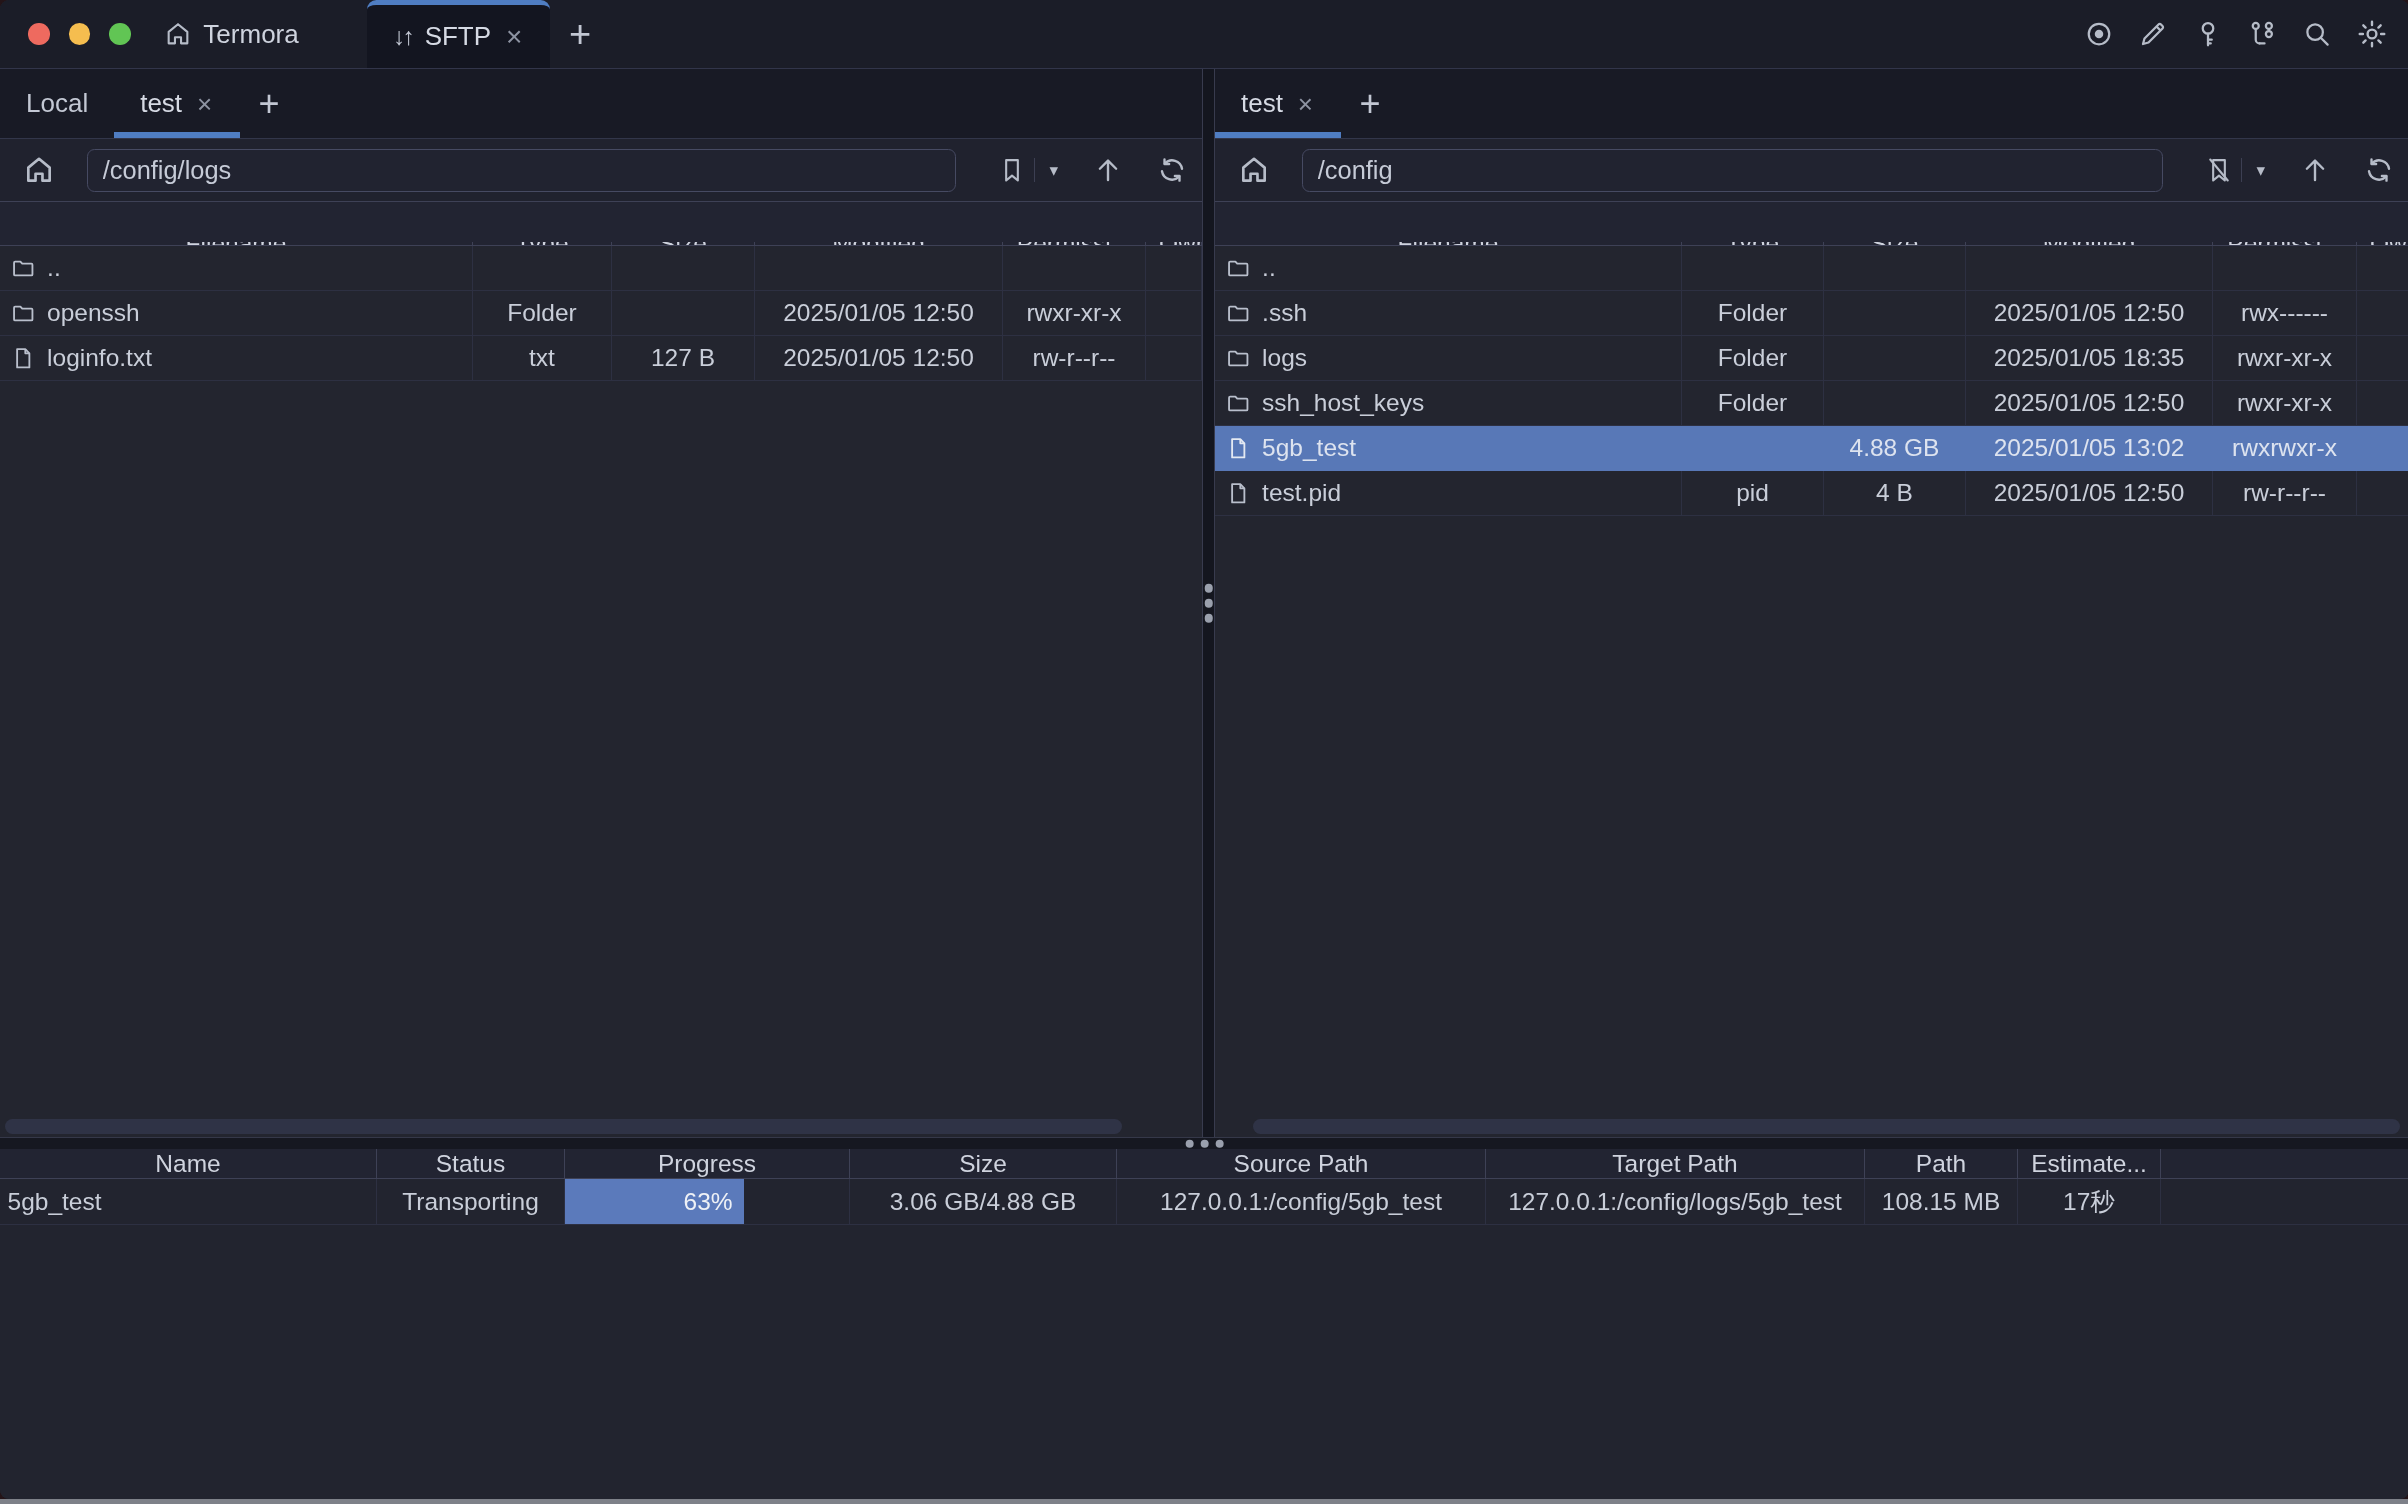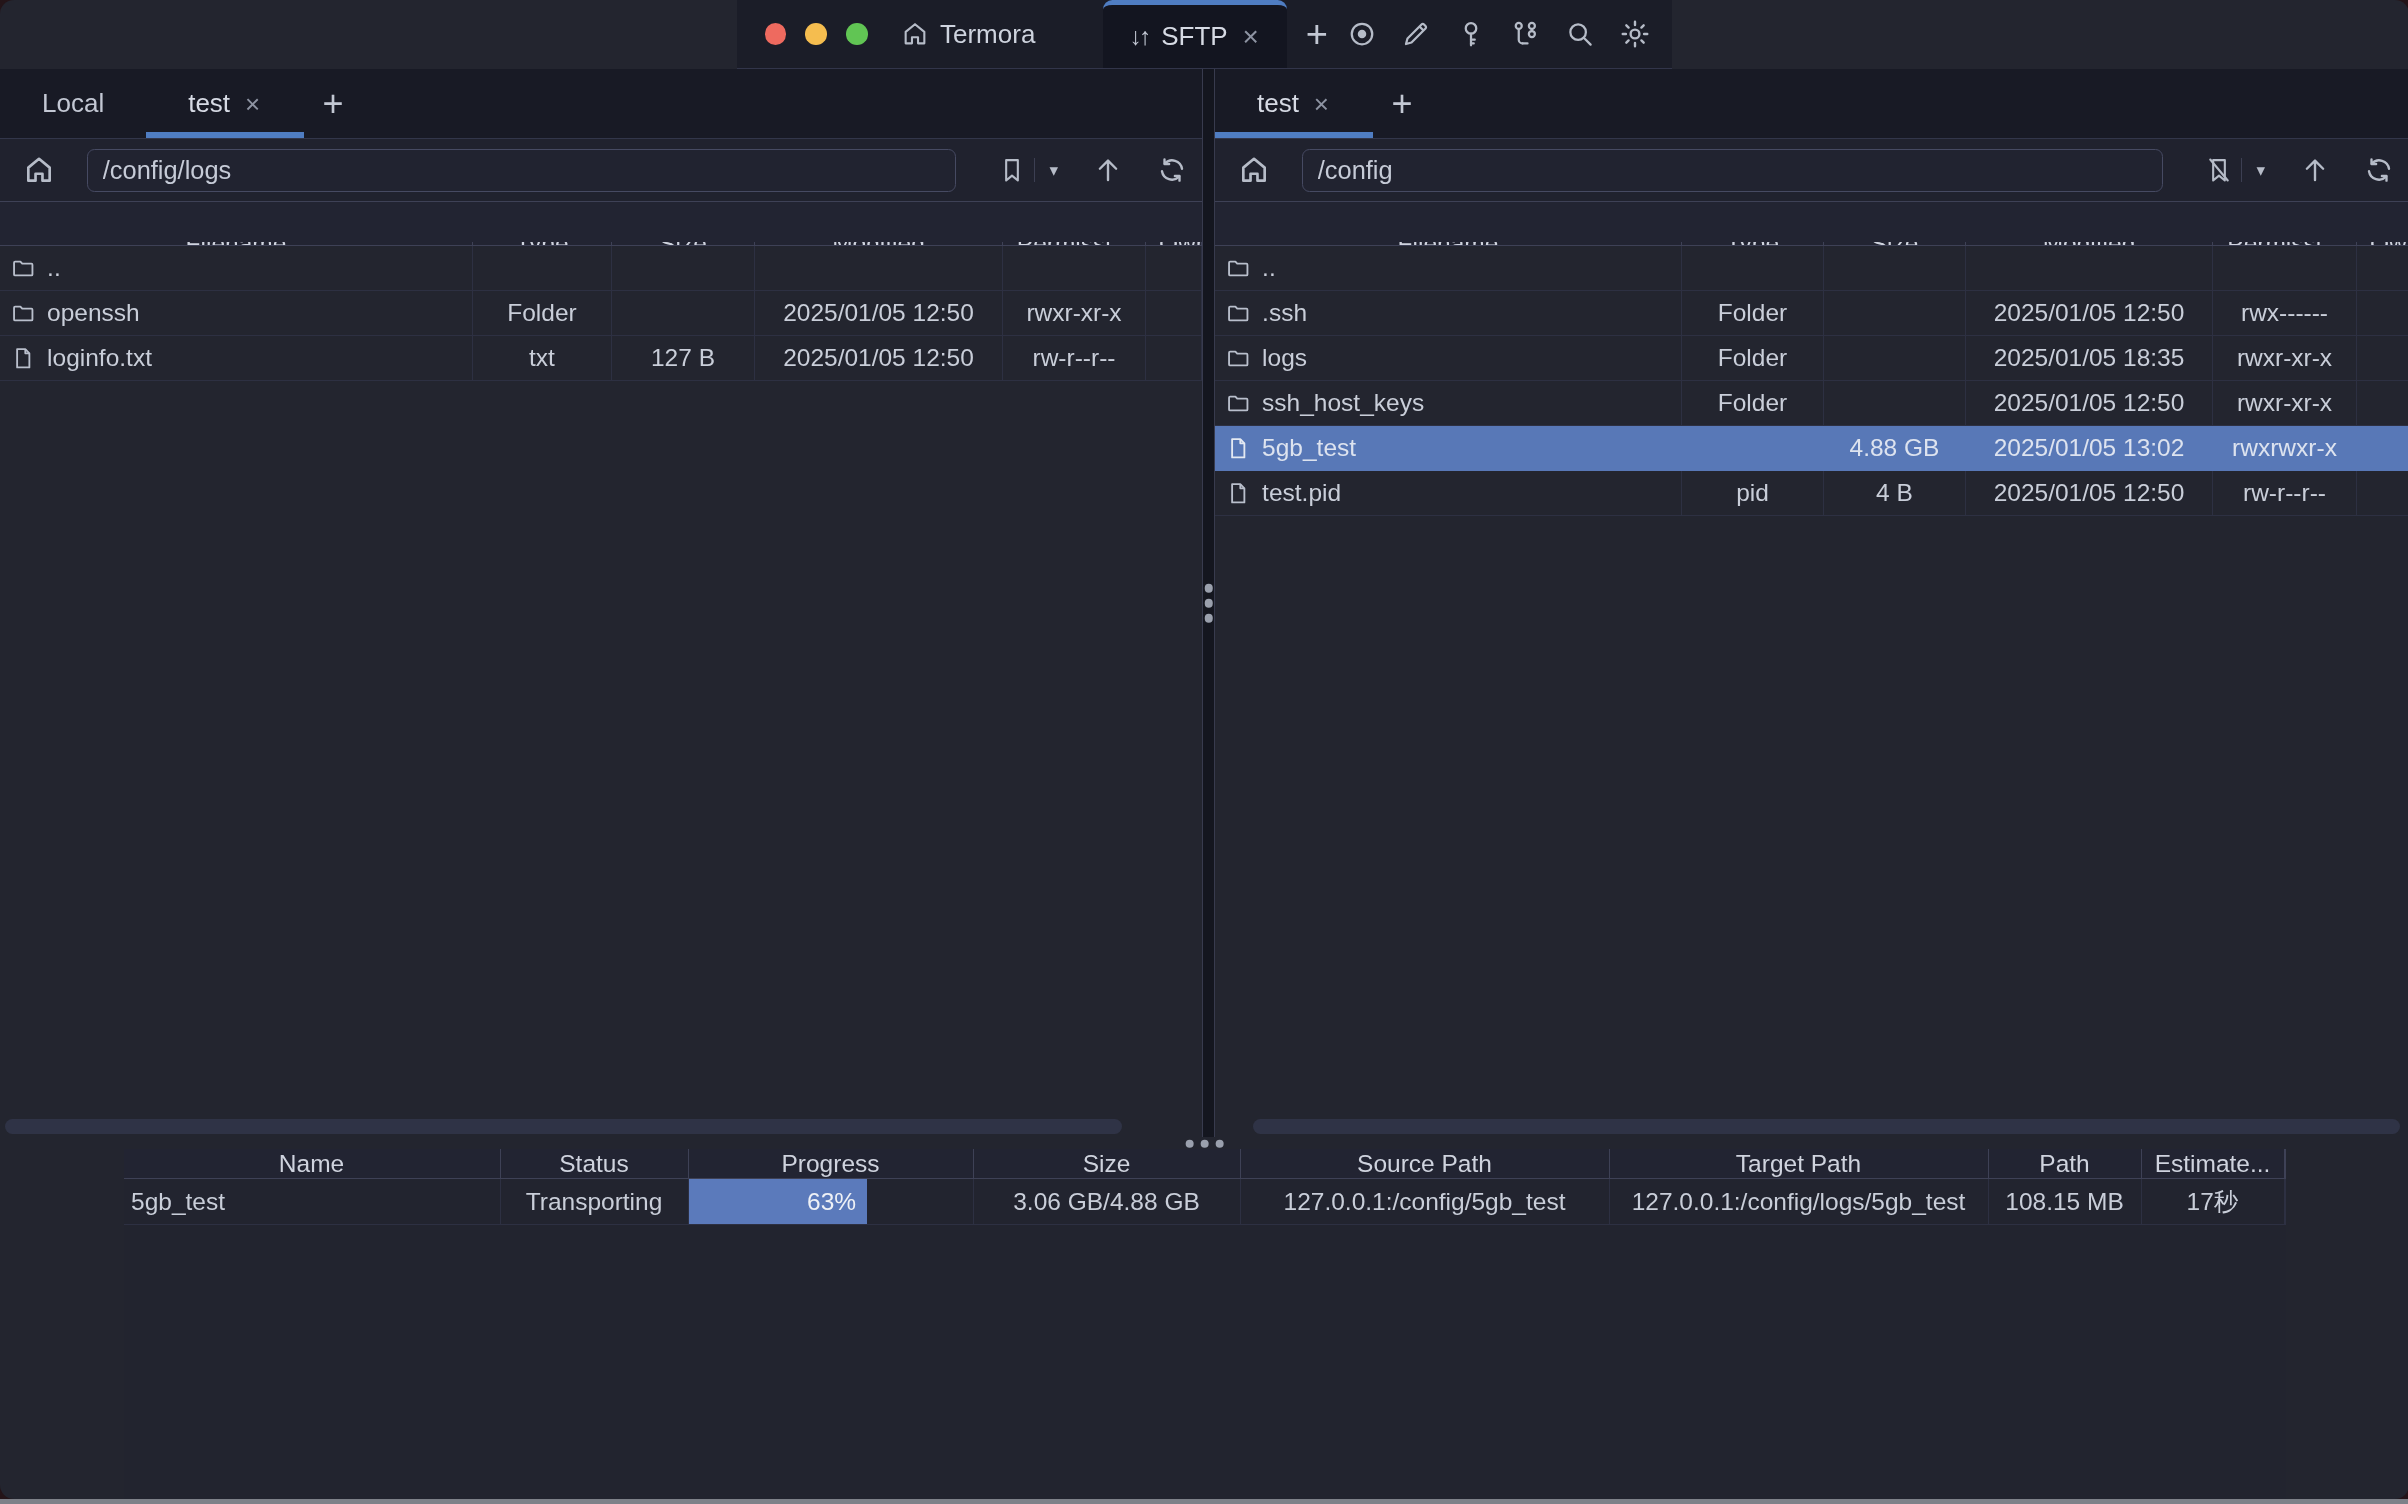--- a/index.html
+++ b/index.html
@@ -12,8 +12,8 @@
   }
   .window{
     position:relative; width:2409px; height:1499px;
-    background:#23252f; border-radius:14px; overflow:hidden;
-    display:flex; flex-direction:column;align-items:center;
+    background:#23252f; border-radius:9px; overflow:hidden;
+    display:flex; flex-direction:column;
   }
   .bottom-strip{ width:2409px; height:5.6px; background:#7e8189; }
 

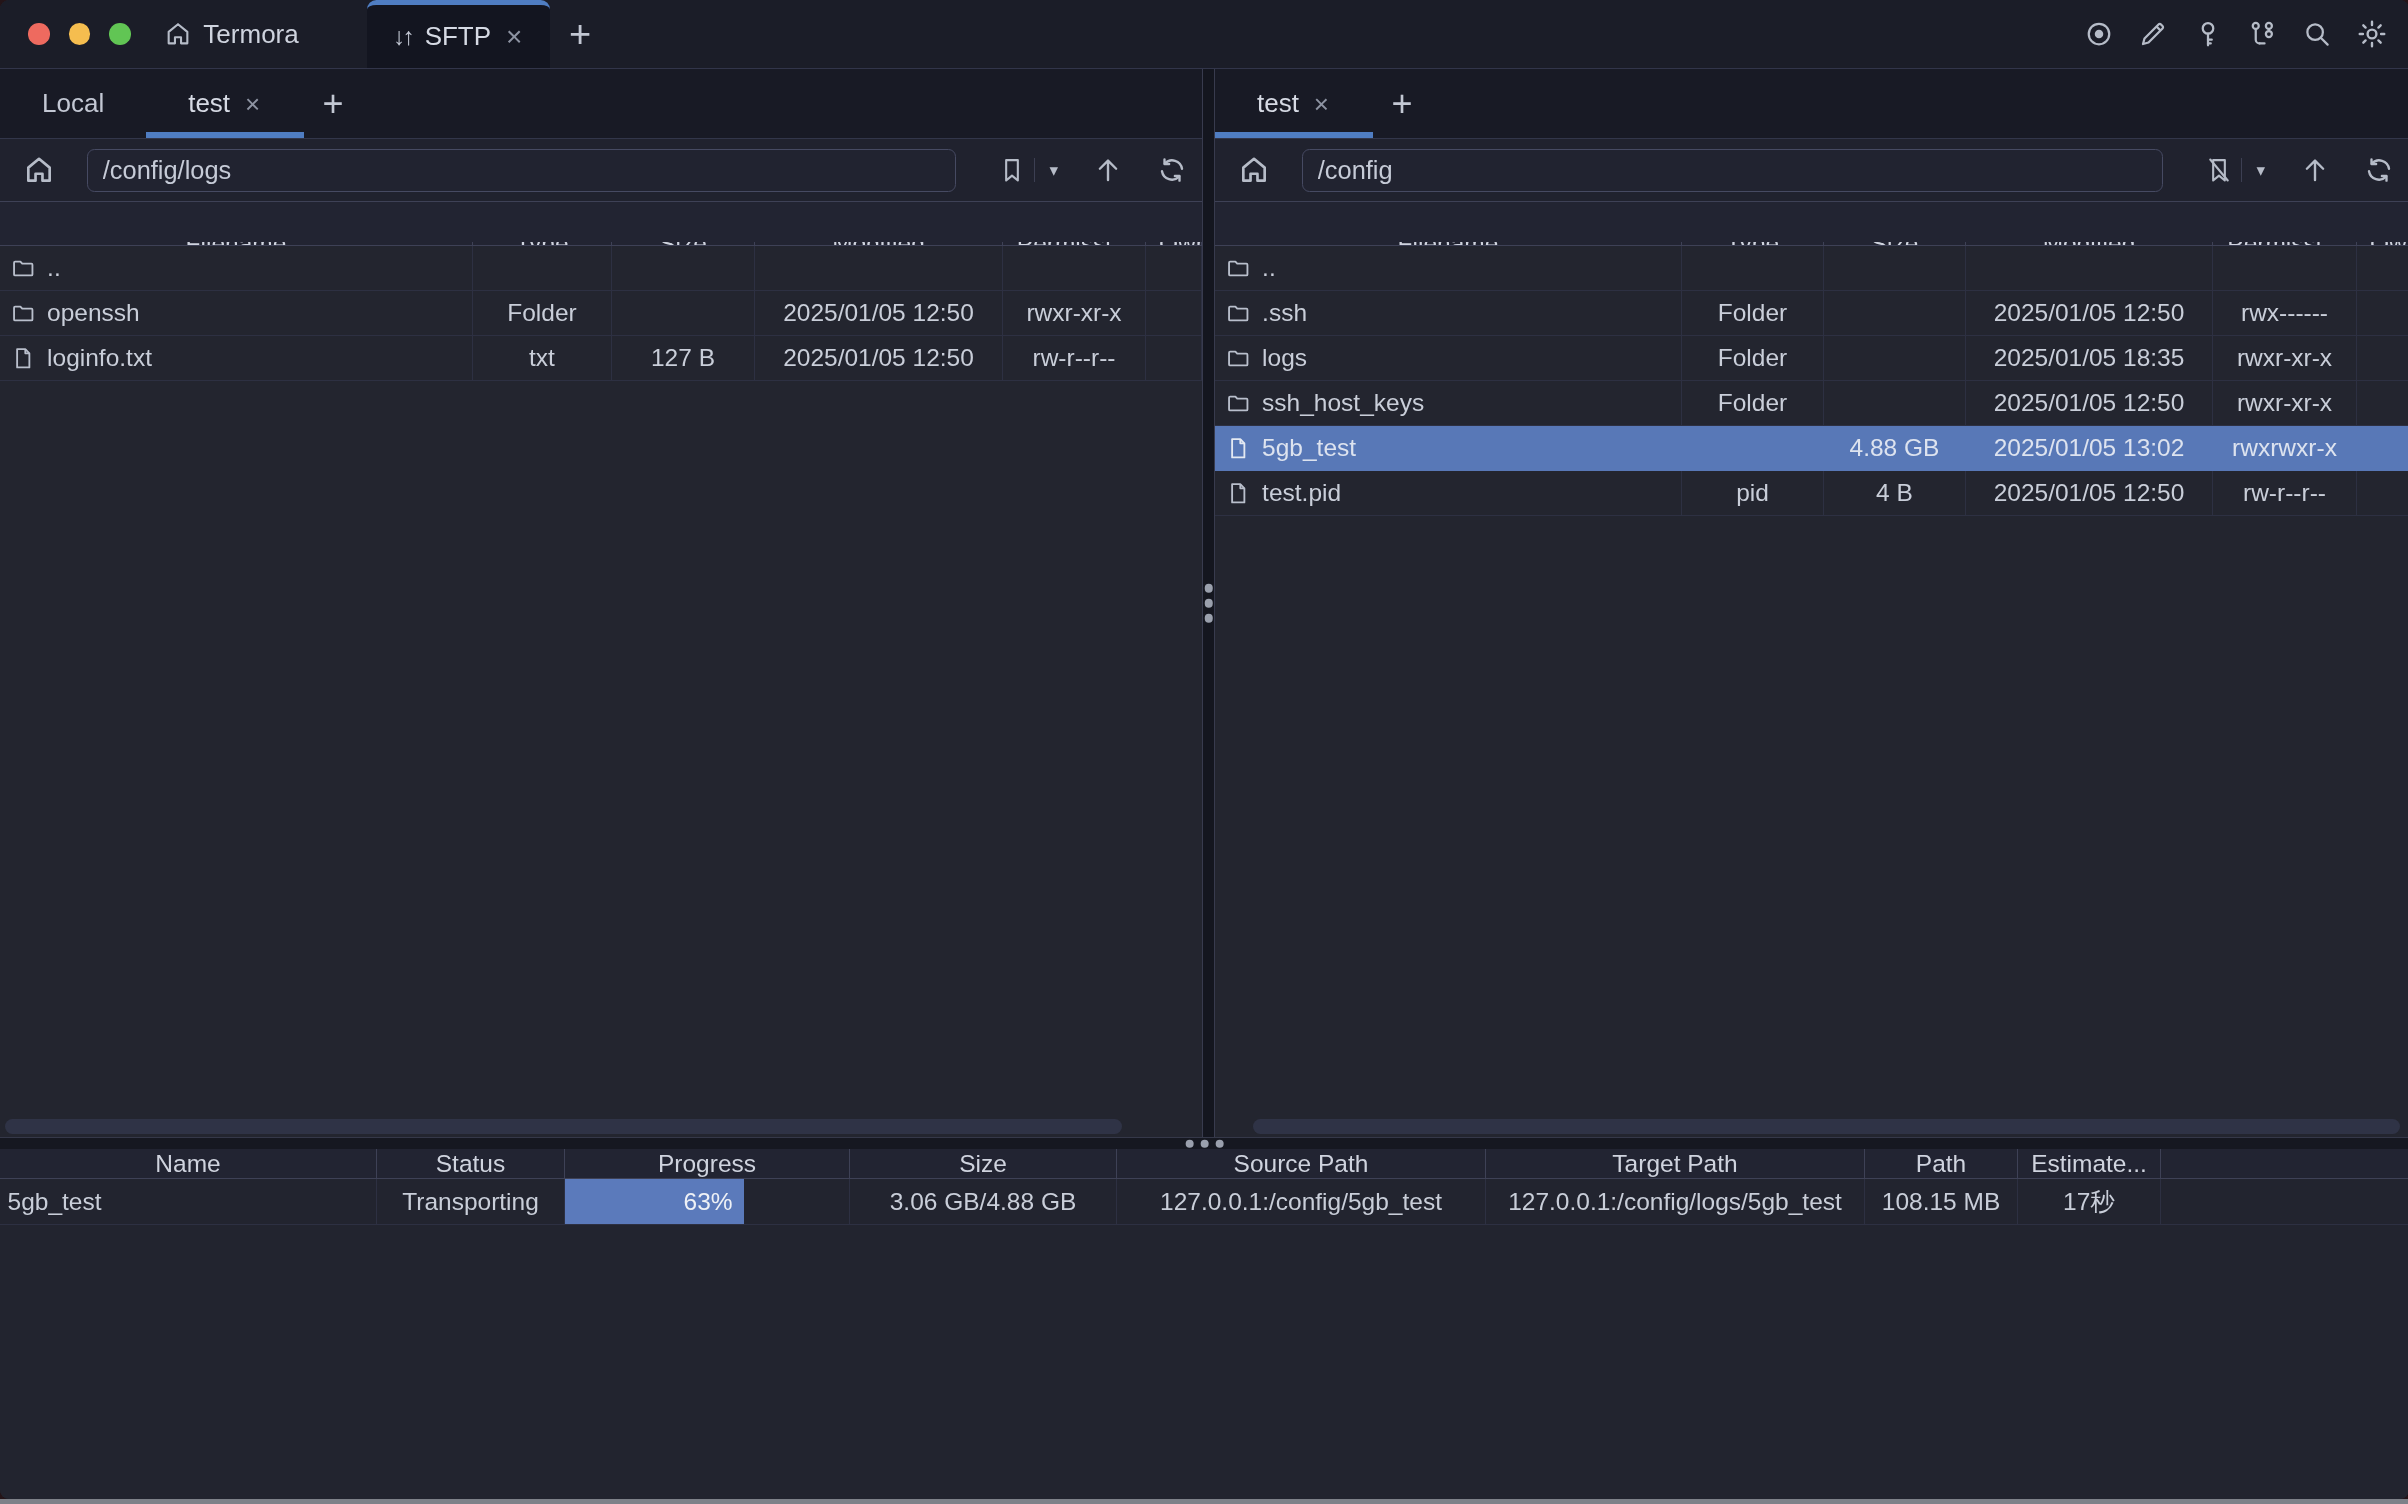--- a/index.html
+++ b/index.html
@@ -53,7 +53,7 @@
   .vdots i, .hdots i{ width:8.5px; height:8.5px; border-radius:50%; background:#9aa0ad; display:block; }
 
   .pane-tabs{ height:70px; flex:0 0 70px; background:#181a25; border-bottom:0.9px solid #32364a; display:flex; align-items:stretch; }
-  .ptab{ position:relative; display:flex; align-items:center; gap:13px; padding:0 42px; font-size:26px; color:#c3c8d4; }
+  .ptab{ position:relative; display:flex; align-items:center; gap:13px; padding:0 26px; font-size:26px; color:#c3c8d4; }
   .ptab.active{ color:#d6dae4; }
   .ptab.active::after{ content:""; position:absolute; left:0; right:0; bottom:0; height:5.6px; background:#4f7dc2; }
   .ptab .tab-close{ font-size:26px; }

